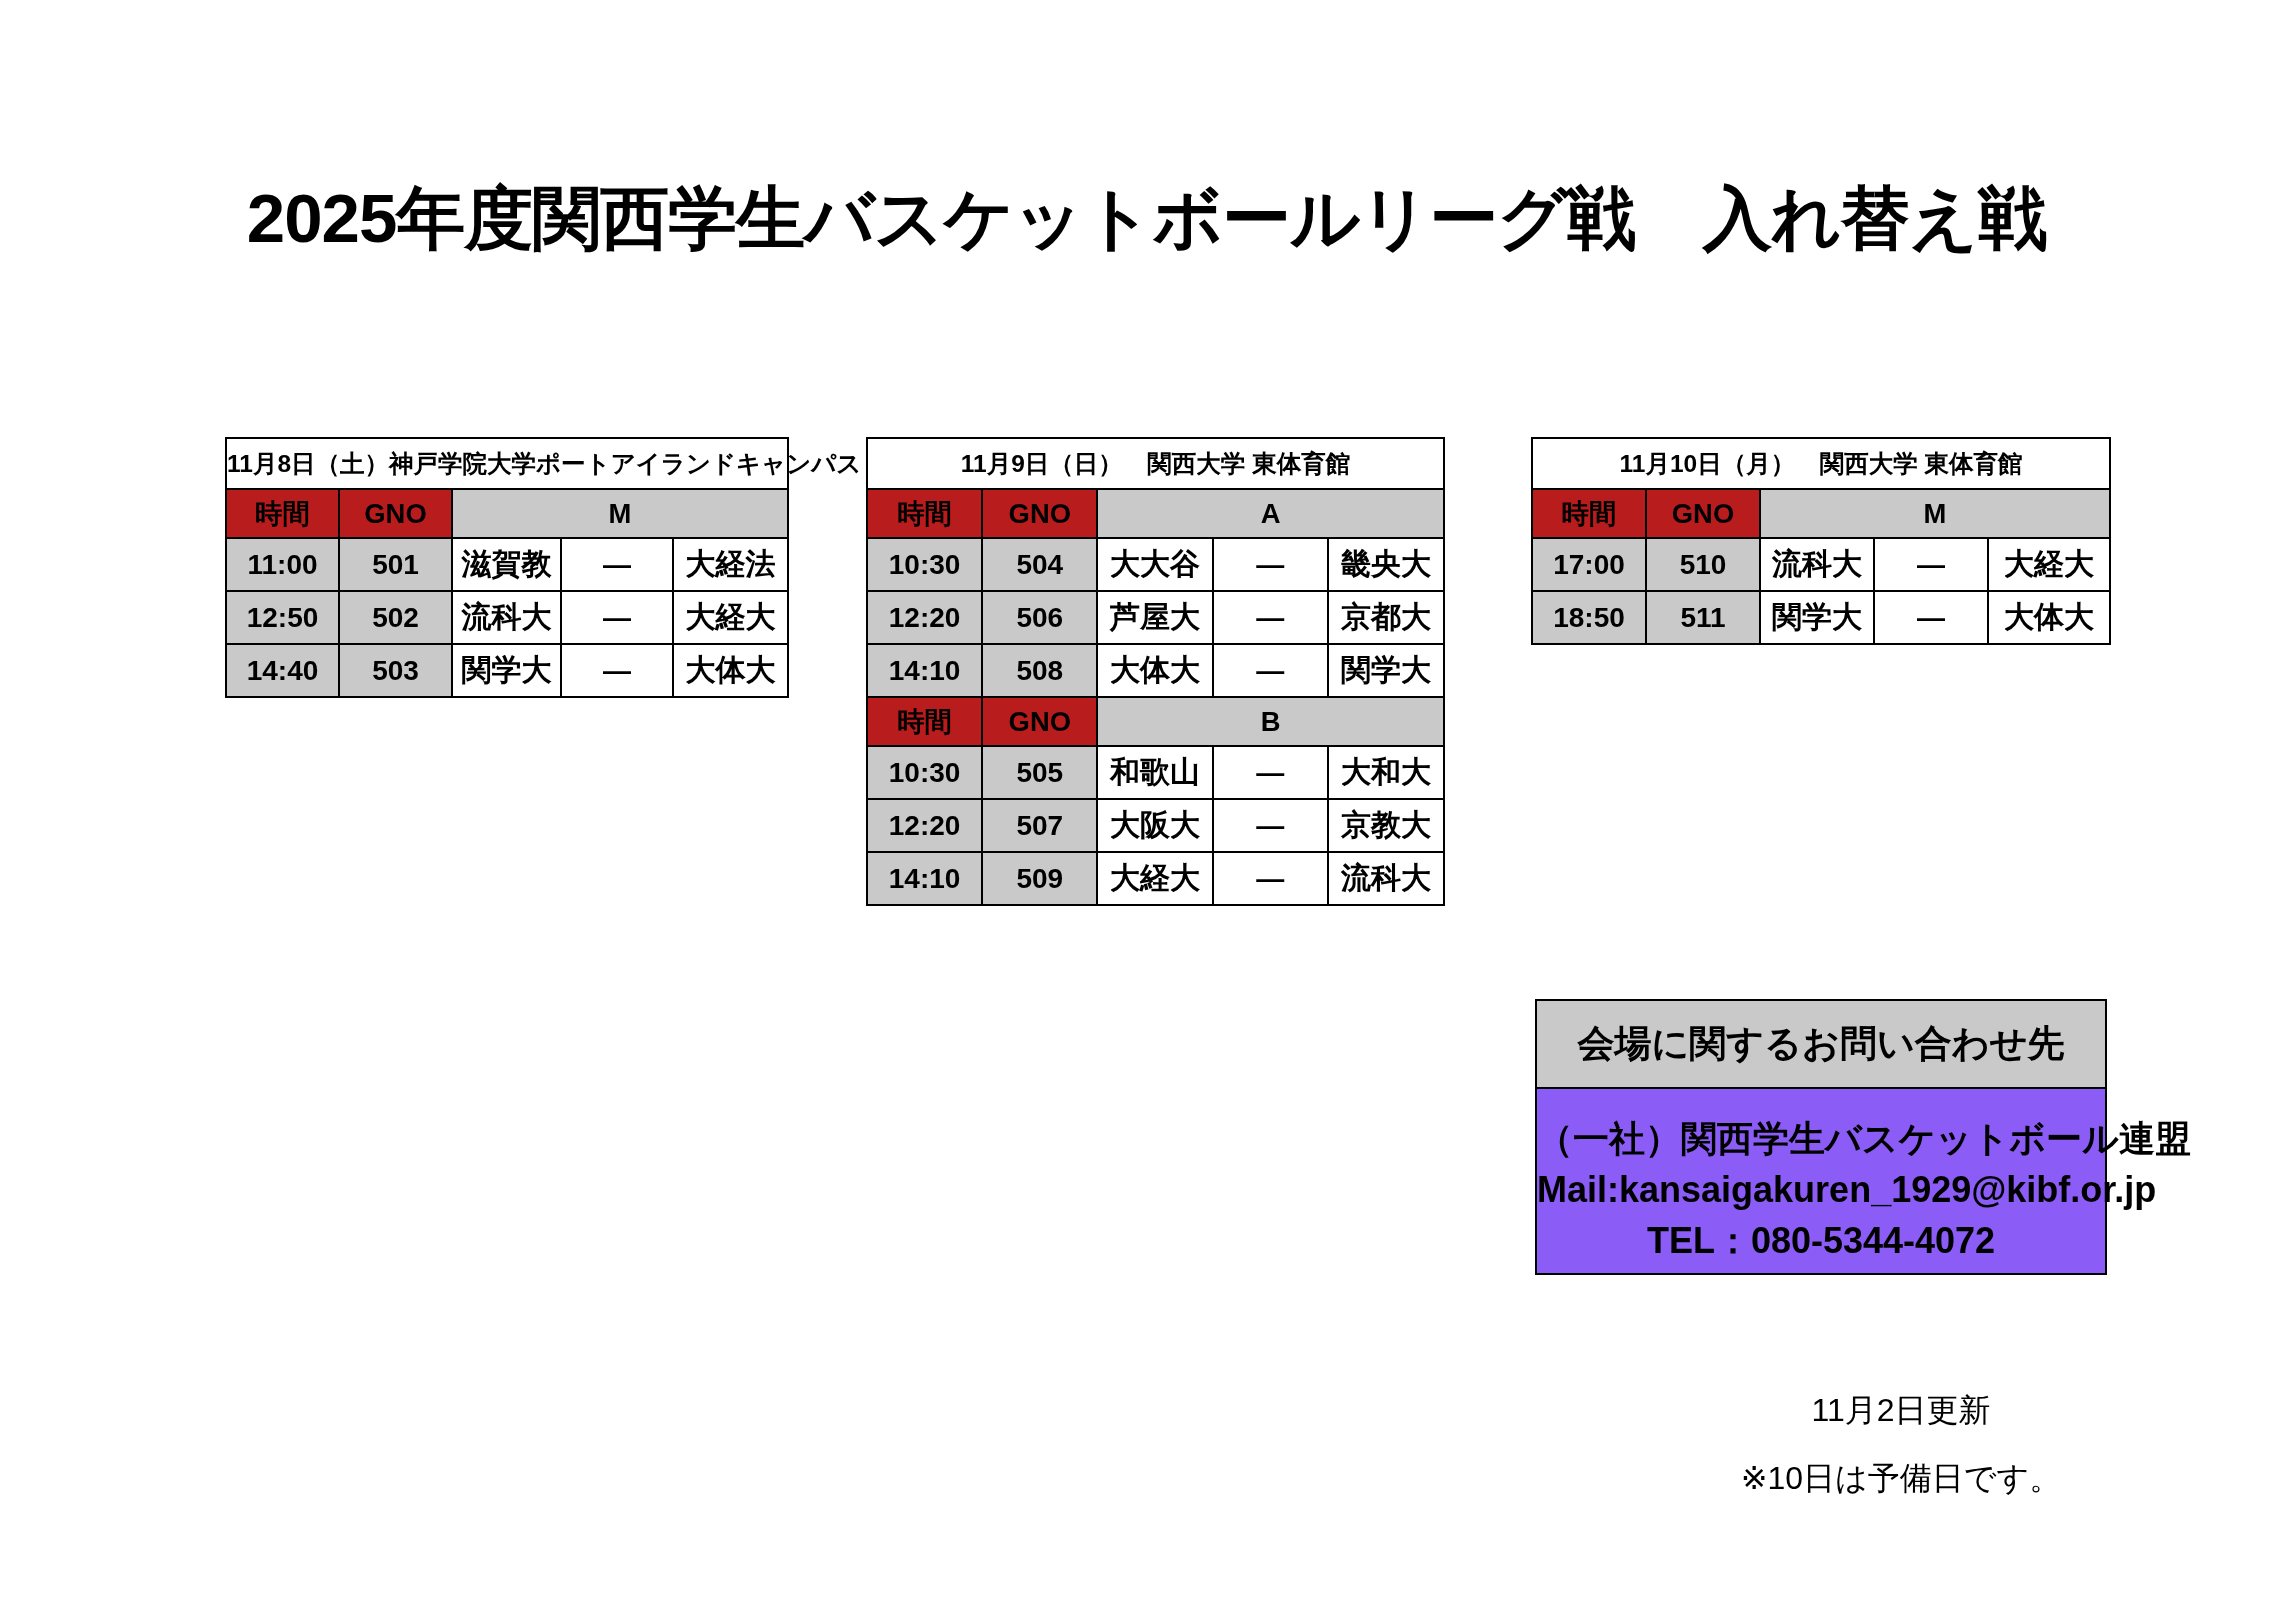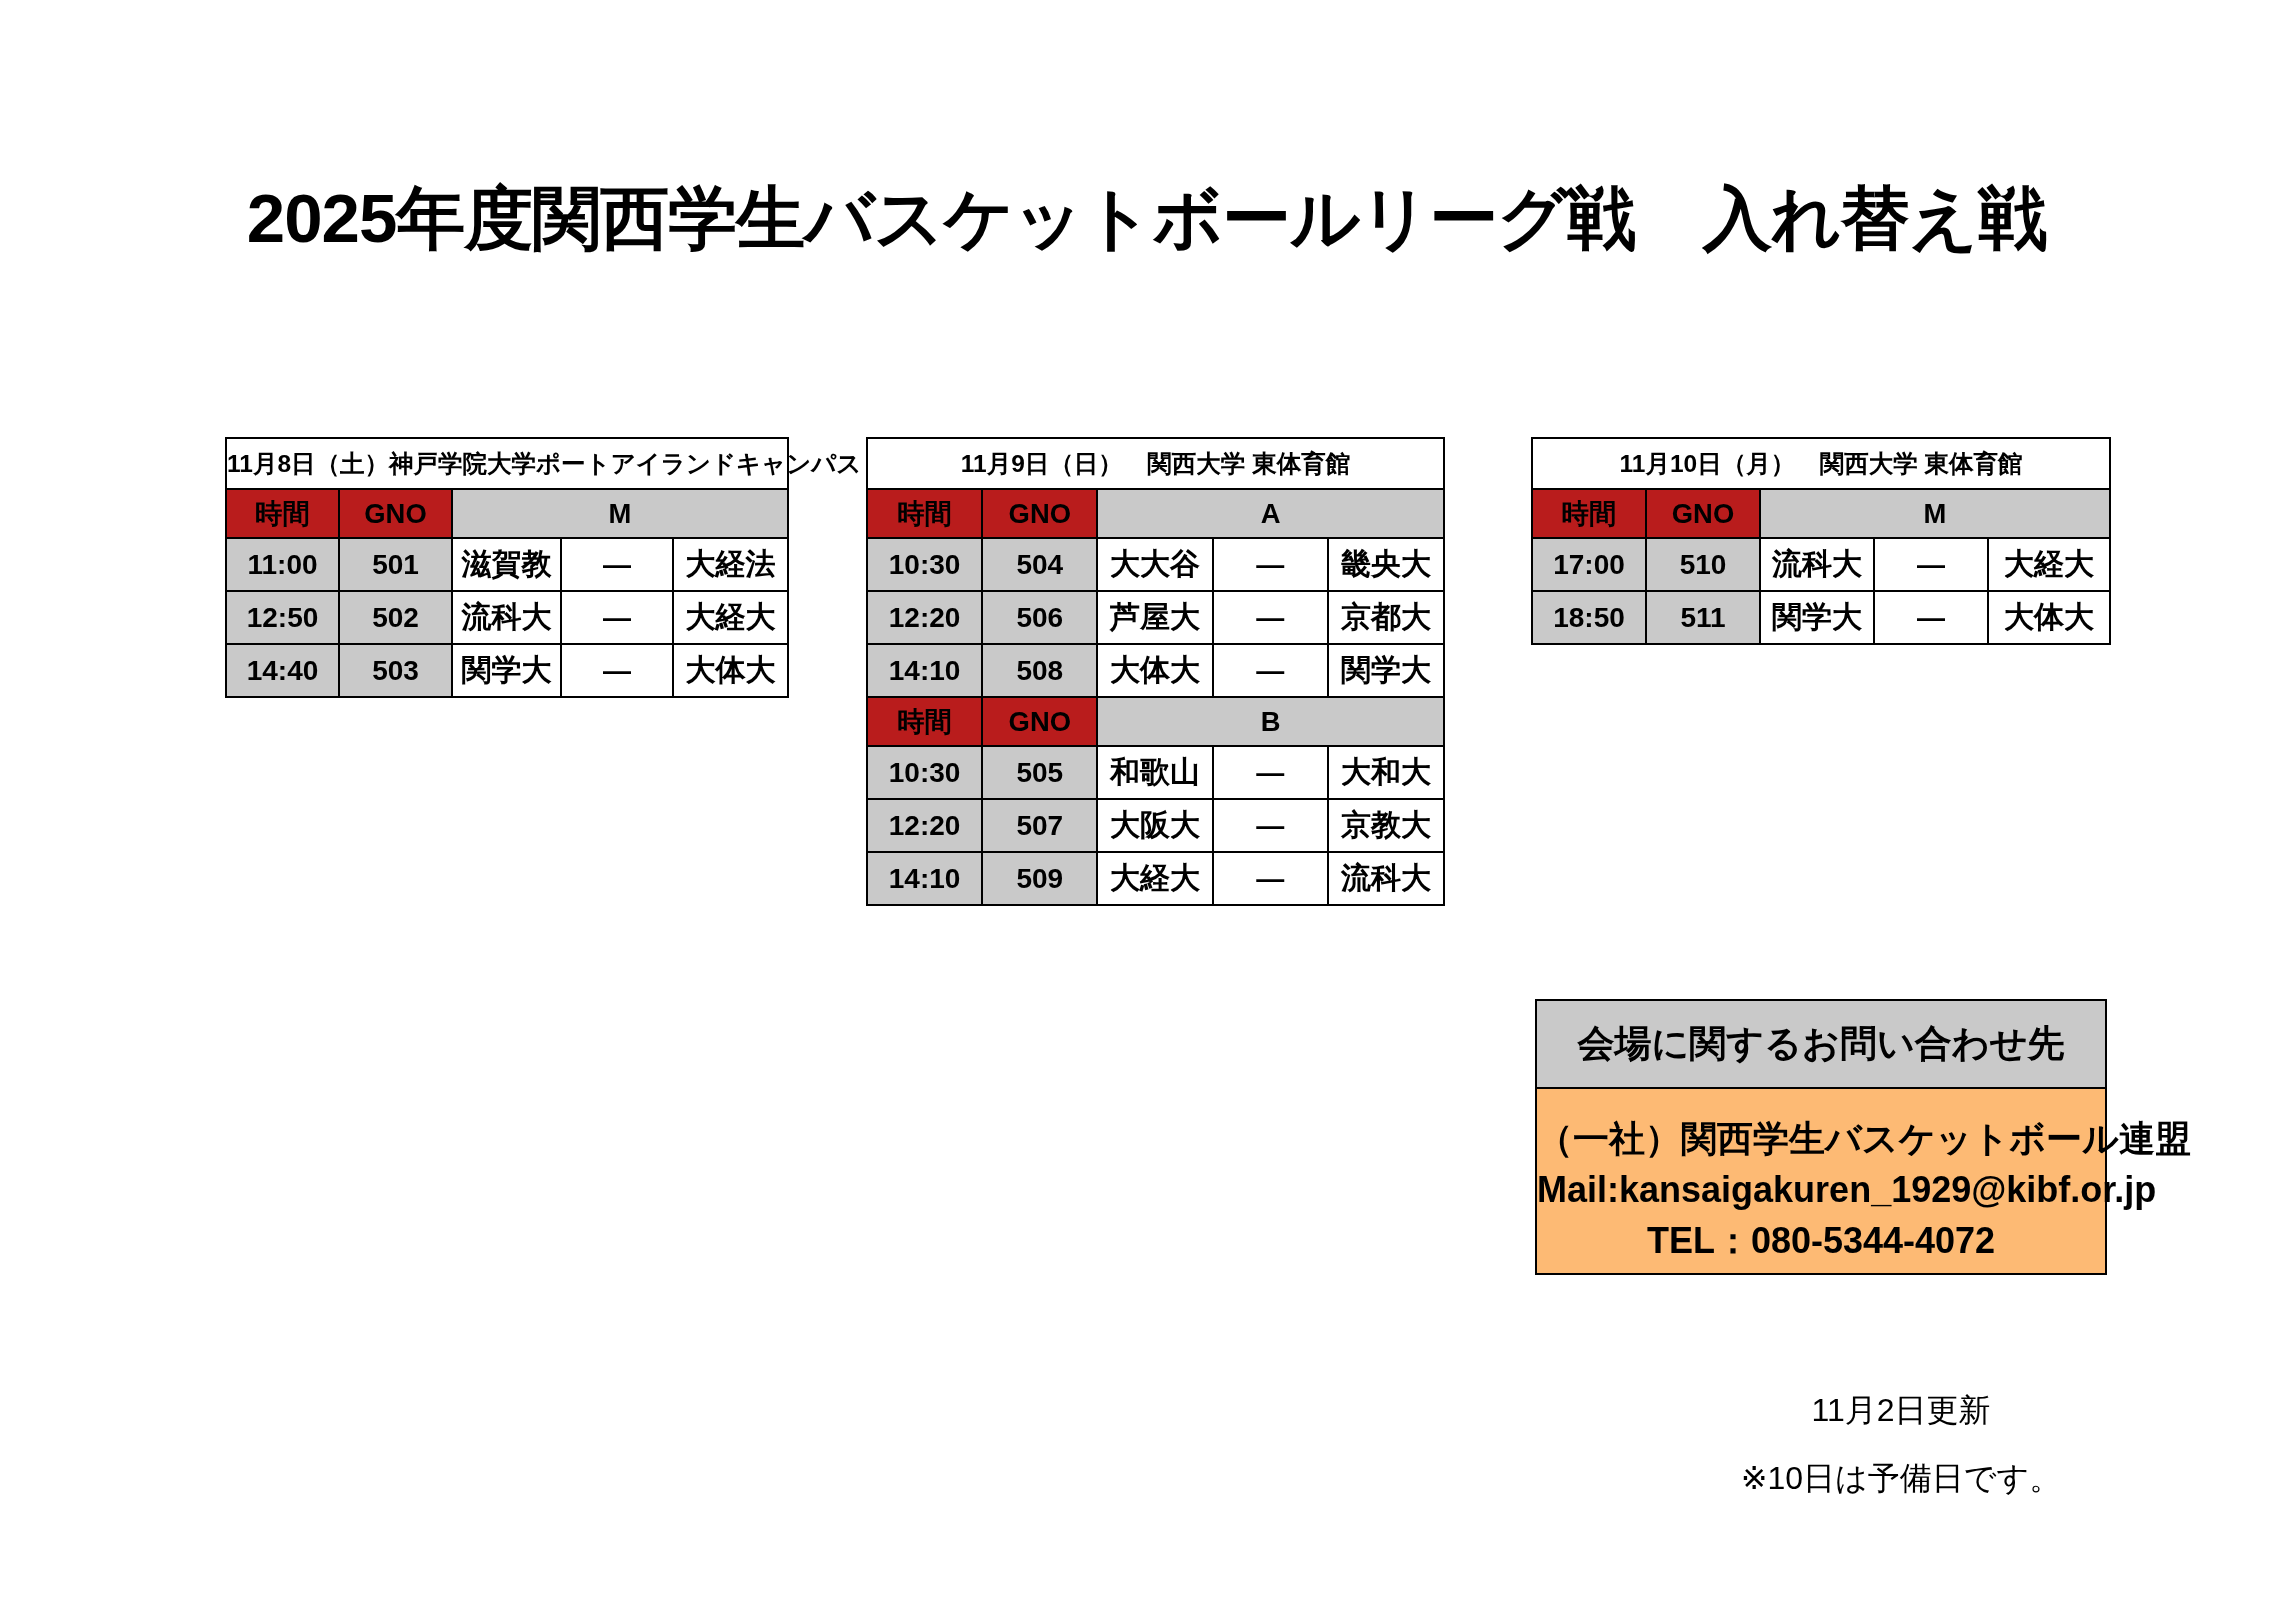--- a/index.html
+++ b/index.html
@@ -114,7 +114,7 @@
     height: 276px;
     border: 2.9px solid #000000;
     box-sizing: border-box;
-    background: #fdba74;
+    background: #8b5cf6;
   }
   #contact-box .contact-head {
     background: #c9c9c9;

